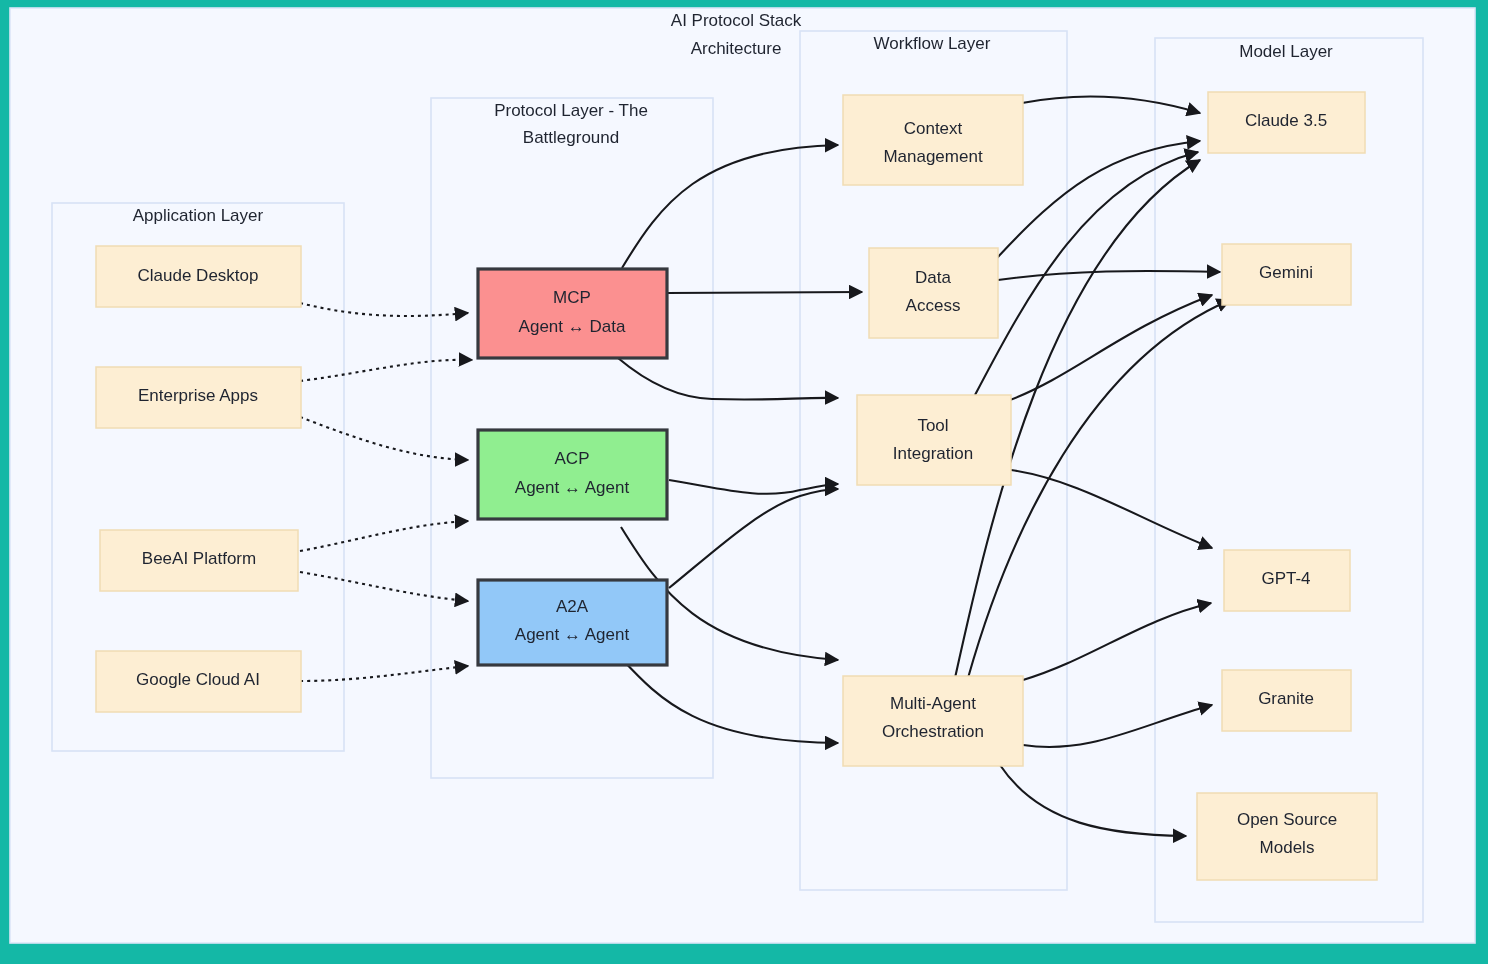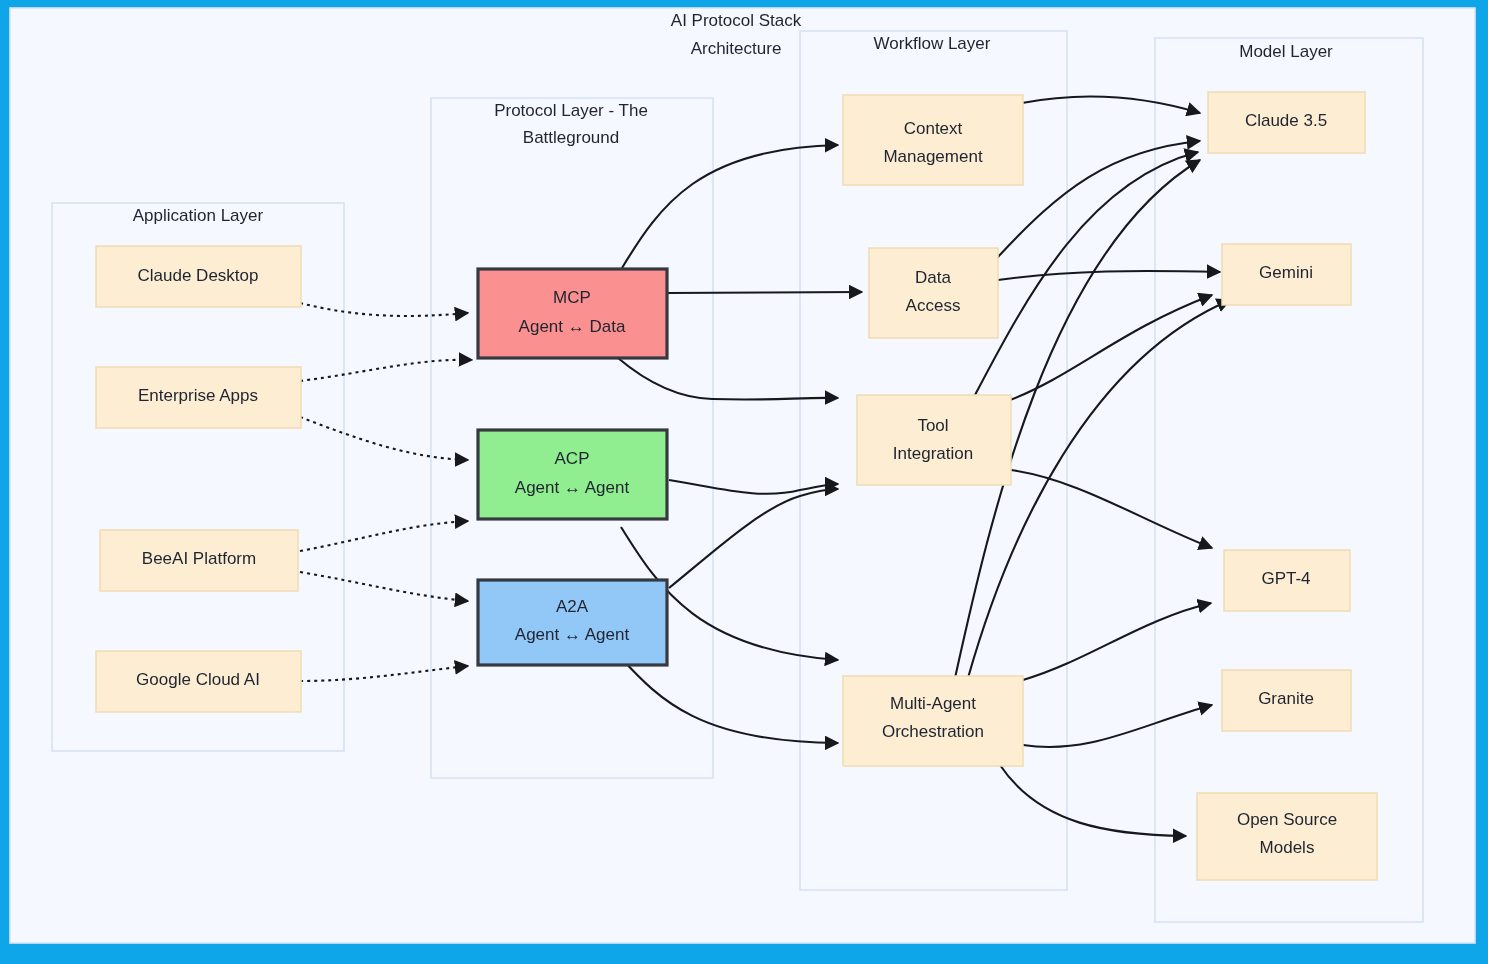--- a/index.html
+++ b/index.html
@@ -12,7 +12,7 @@
     position: relative;
     width: 1488px;
     height: 964px;
-    background: #0ea5e9;
+    background: #14b8a6;
     overflow: hidden;
   }
   svg.diagram {

